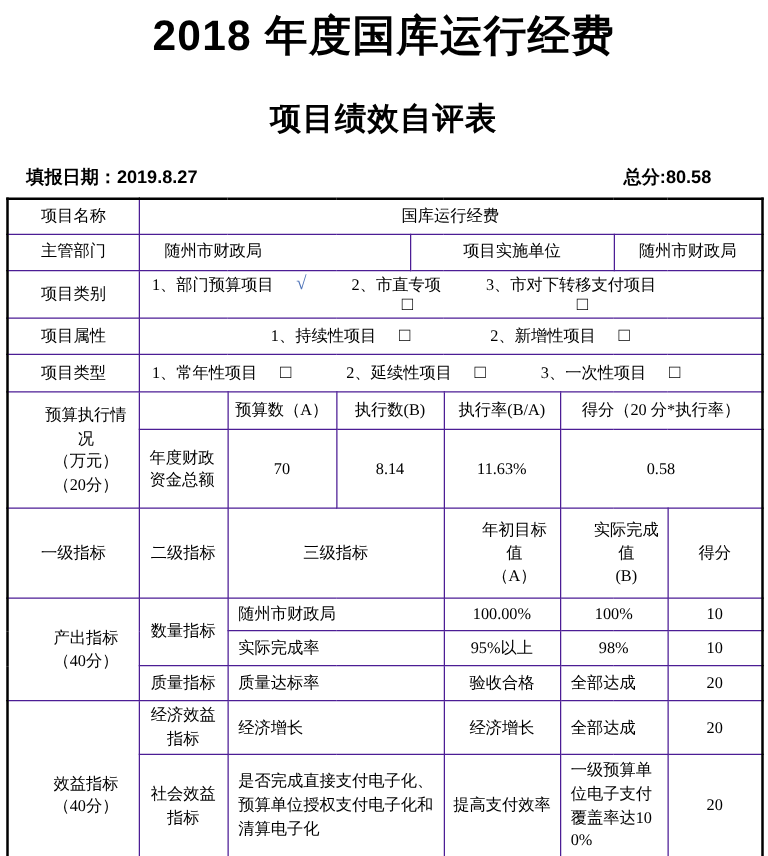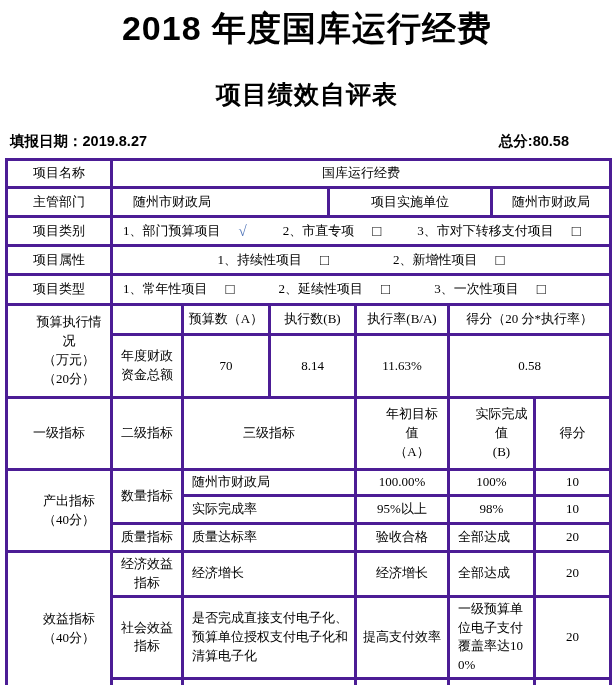--- a/index.html
+++ b/index.html
@@ -13,7 +13,7 @@
   .meta{
     display:flex;justify-content:space-between;align-items:flex-end;
     font-family:"Liberation Sans","DejaVu Sans",sans-serif;font-weight:bold;
-    font-size:14.5px;margin:21px 5px 0 10px;padding-right:40px;gap:15px;
+    font-size:14.5px;margin:21px 5px 0 21px;padding-right:40px;gap:15px;
   }
   table.main{
     border-collapse:collapse;table-layout:fixed;width:604px;

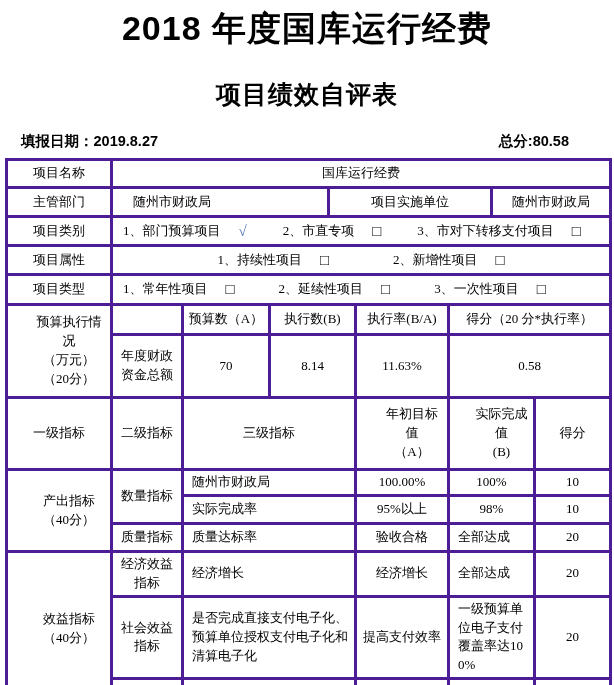--- a/index.html
+++ b/index.html
@@ -20,7 +20,7 @@
     margin:7px 0 0 5px;border:2px solid #000;
   }
   td{
-    border:3px solid #4c1d95;font-size:13px;text-align:center;
+    border:1px solid #4c1d95;font-size:13px;text-align:center;
     vertical-align:middle;padding:2px 4px;line-height:1.45;overflow:hidden;
     word-break:break-all;
   }

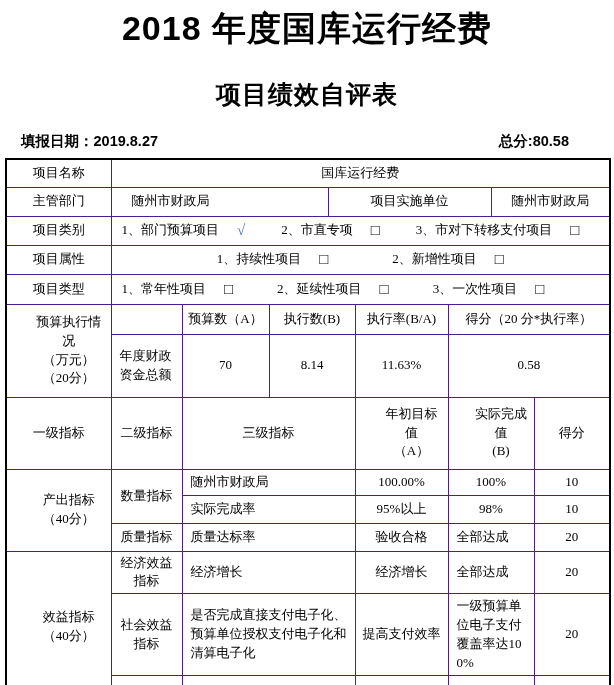--- a/index.html
+++ b/index.html
@@ -31,7 +31,7 @@
   .opt{display:flex;align-items:center;white-space:nowrap;}
   .mark{margin-left:18px;font-size:15px;line-height:1;}
   .mark.checked{color:#4f74b8;font-weight:bold;}
-  .opts.cat .opt + .opt{margin-left:36px;}
+  .opts.cat .opt + .opt{margin-left:36px;flex-direction:column;}
   .opts.attr{justify-content:center;padding-left:0;}
   .opts.attr .opt + .opt{margin-left:64px;}
   .opts.type .opt + .opt{margin-left:44px;}

